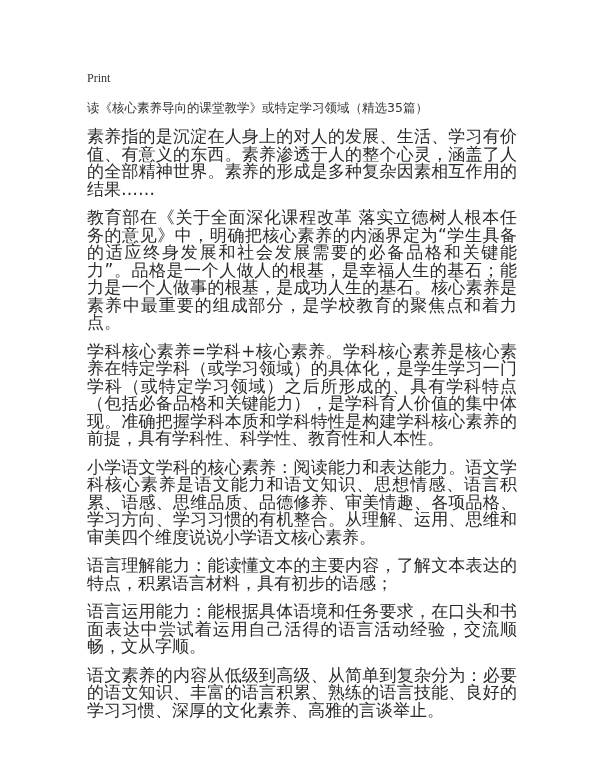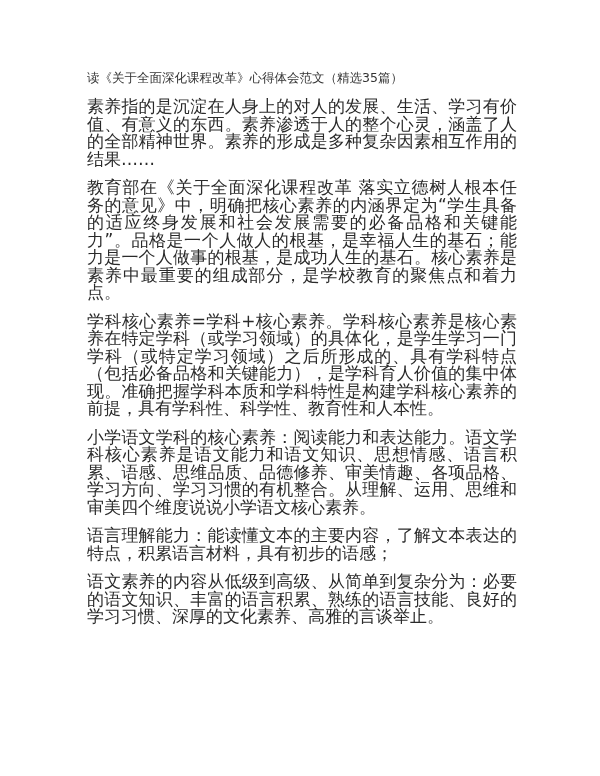--- a/index.html
+++ b/index.html
@@ -15,6 +15,7 @@
 <body>
 
 <div class="page">
+  <div class="print-label">Print</div>
   <p class="subtitle">读《关于全面深化课程改革》心得体会范文（精选35篇）</p>
   <p class="para">素养指的是沉淀在人身上的对人的发展、生活、学习有价值、有意义的东西。素养渗透于人的整个心灵，涵盖了人的全部精神世界。素养的形成是多种复杂因素相互作用的结果……</p>
   <p class="para">教育部在《关于全面深化课程改革 落实立德树人根本任务的意见》中，明确把核心素养的内涵界定为“学生具备的适应终身发展和社会发展需要的必备品格和关键能力”。品格是一个人做人的根基，是幸福人生的基石；能力是一个人做事的根基，是成功人生的基石。核心素养是素养中最重要的组成部分，是学校教育的聚焦点和着力点。</p>

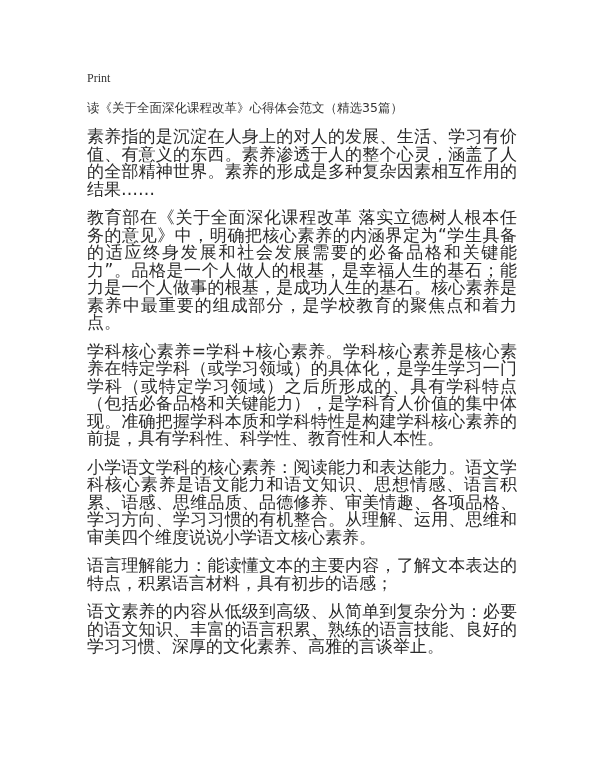--- a/index.html
+++ b/index.html
@@ -16,7 +16,7 @@
 
 <div class="page">
   <div class="print-label">Print</div>
-  <p class="subtitle">读《关于全面深化课程改革》心得体会范文（精选35篇）</p>
+  <p class="subtitle">读《核心素养导向的课堂教学》或特定学习领域（精选35篇）</p>
   <p class="para">素养指的是沉淀在人身上的对人的发展、生活、学习有价值、有意义的东西。素养渗透于人的整个心灵，涵盖了人的全部精神世界。素养的形成是多种复杂因素相互作用的结果……</p>
   <p class="para">教育部在《关于全面深化课程改革 落实立德树人根本任务的意见》中，明确把核心素养的内涵界定为“学生具备的适应终身发展和社会发展需要的必备品格和关键能力”。品格是一个人做人的根基，是幸福人生的基石；能力是一个人做事的根基，是成功人生的基石。核心素养是素养中最重要的组成部分，是学校教育的聚焦点和着力点。</p>
   <p class="para">学科核心素养=学科+核心素养。学科核心素养是核心素养在特定学科（或学习领域）的具体化，是学生学习一门学科（或特定学习领域）之后所形成的、具有学科特点（包括必备品格和关键能力），是学科育人价值的集中体现。准确把握学科本质和学科特性是构建学科核心素养的前提，具有学科性、科学性、教育性和人本性。</p>

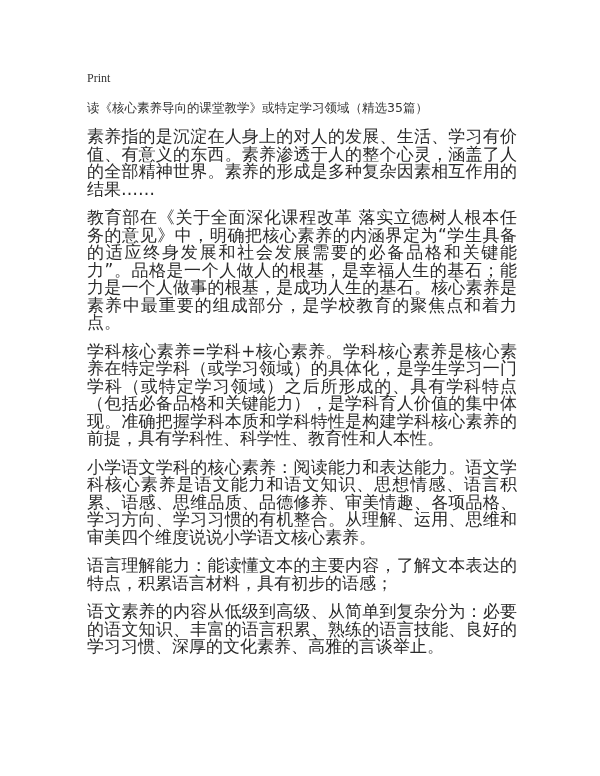--- a/index.html
+++ b/index.html
@@ -22,6 +22,7 @@
   <p class="para">学科核心素养=学科+核心素养。学科核心素养是核心素养在特定学科（或学习领域）的具体化，是学生学习一门学科（或特定学习领域）之后所形成的、具有学科特点（包括必备品格和关键能力），是学科育人价值的集中体现。准确把握学科本质和学科特性是构建学科核心素养的前提，具有学科性、科学性、教育性和人本性。</p>
   <p class="para">小学语文学科的核心素养：阅读能力和表达能力。语文学科核心素养是语文能力和语文知识、思想情感、语言积累、语感、思维品质、品德修养、审美情趣、各项品格、学习方向、学习习惯的有机整合。从理解、运用、思维和审美四个维度说说小学语文核心素养。</p>
   <p class="para">语言理解能力：能读懂文本的主要内容，了解文本表达的特点，积累语言材料，具有初步的语感；</p>
+  <p class="para">语言运用能力：能根据具体语境和任务要求，在口头和书面表达中尝试着运用自己活得的语言活动经验，交流顺畅，文从字顺。</p>
   <p class="para">语文素养的内容从低级到高级、从简单到复杂分为：必要的语文知识、丰富的语言积累、熟练的语言技能、良好的学习习惯、深厚的文化素养、高雅的言谈举止。</p>
 </div>
 

